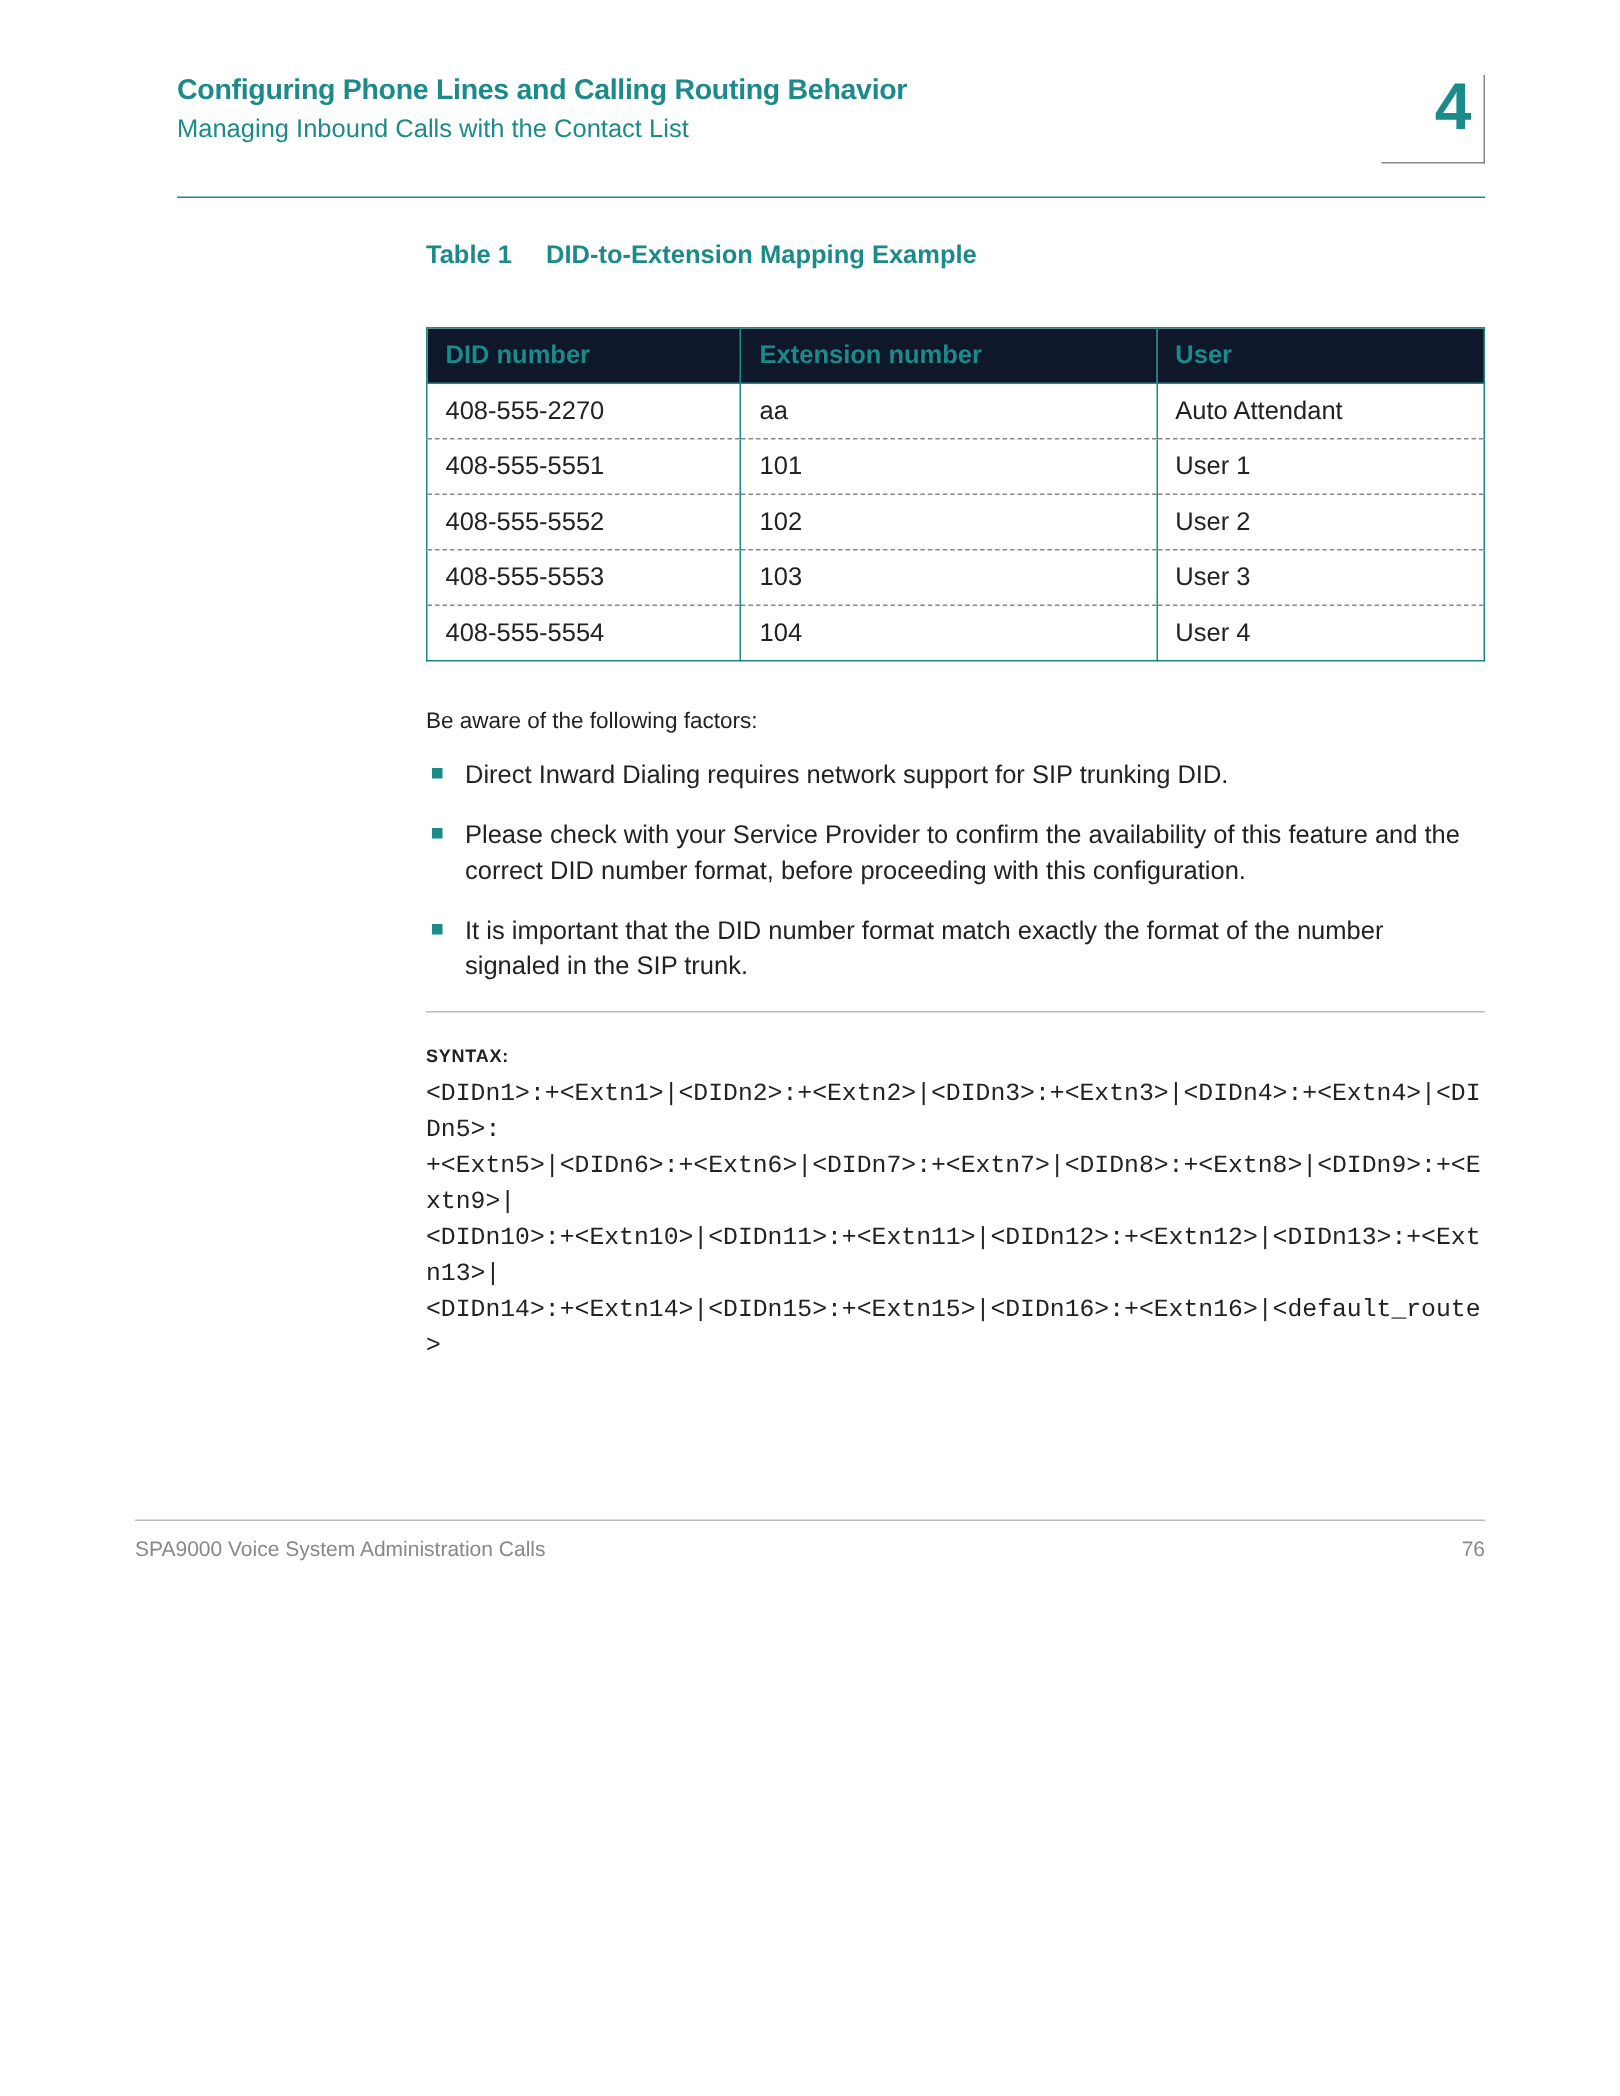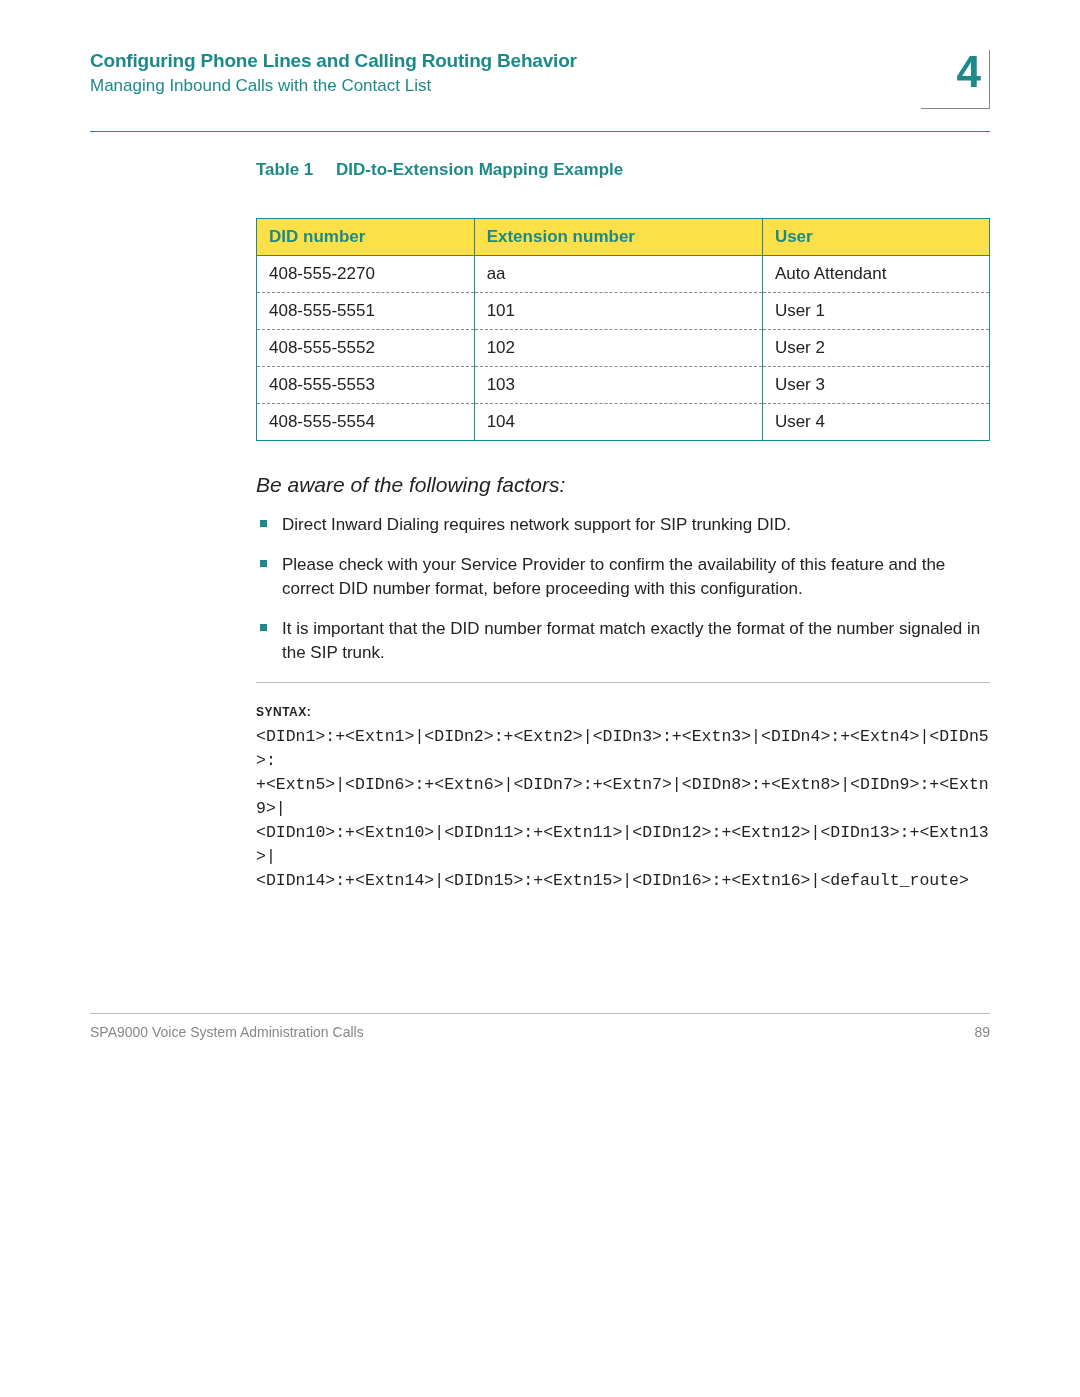--- a/index.html
+++ b/index.html
@@ -13,7 +13,7 @@
     width: 1080px;
     height: 1080px;
     box-sizing: border-box;
-    padding: 50px 90px 40px 90px;
+    padding: 50px 90px 40px 118px;
     position: relative;
     background: #fff;
   }

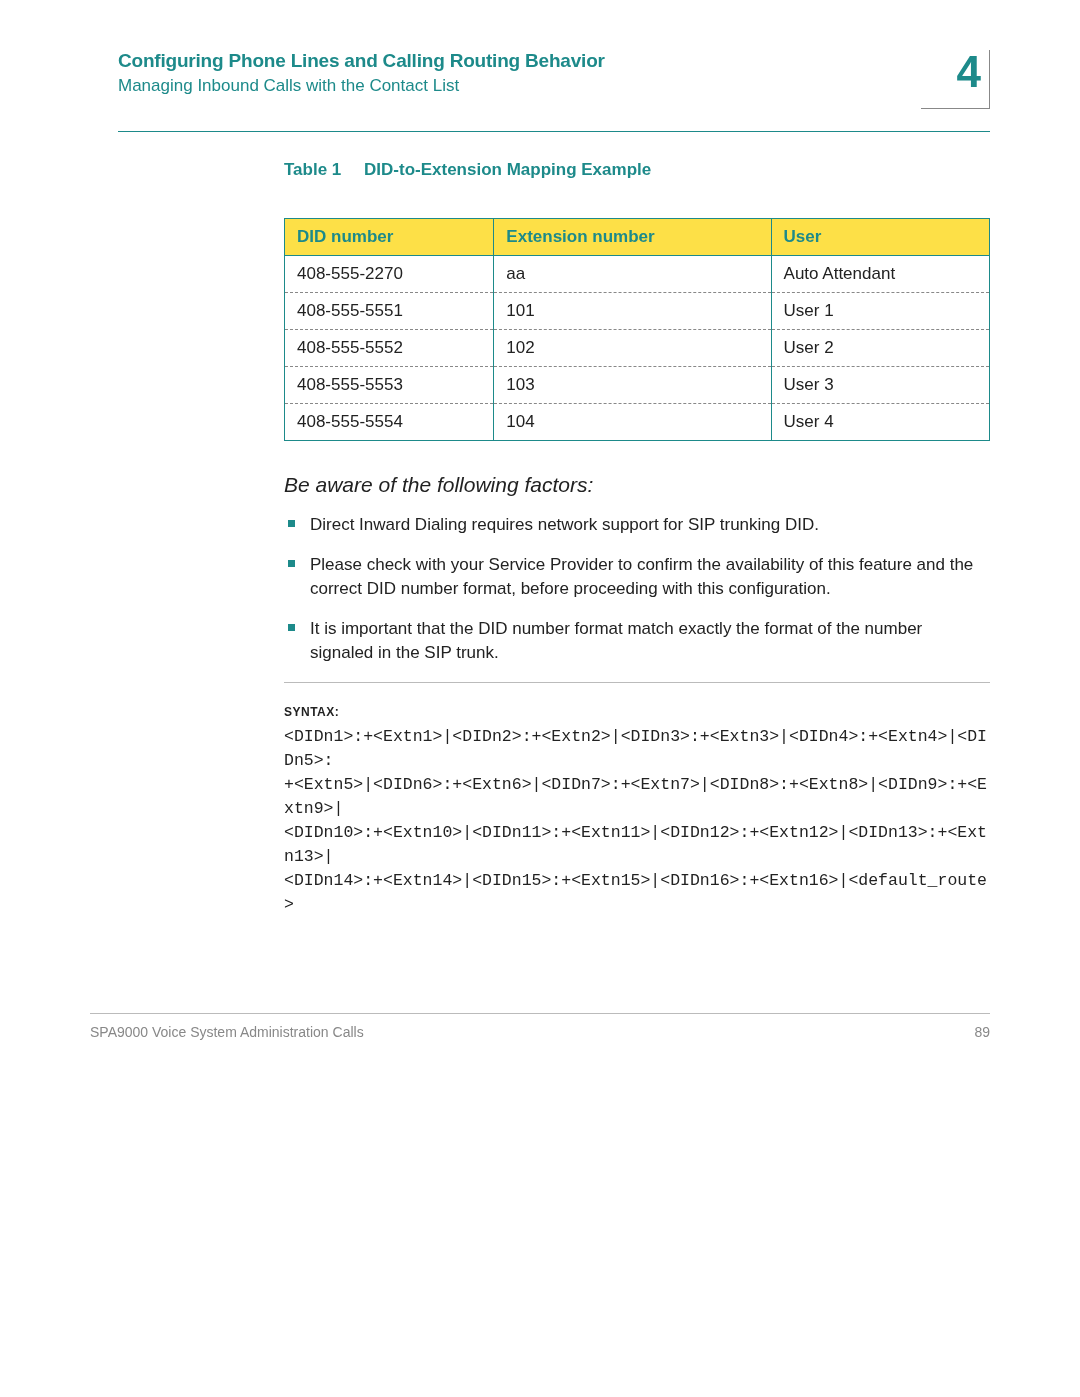--- a/index.html
+++ b/index.html
@@ -74,7 +74,7 @@
     font-size: 17px;
   }
   table.did th {
-    background: #fde047;
+    background: #0f172a;
     text-align: left;
     color: #1d8a8a;
     font-weight: bold;

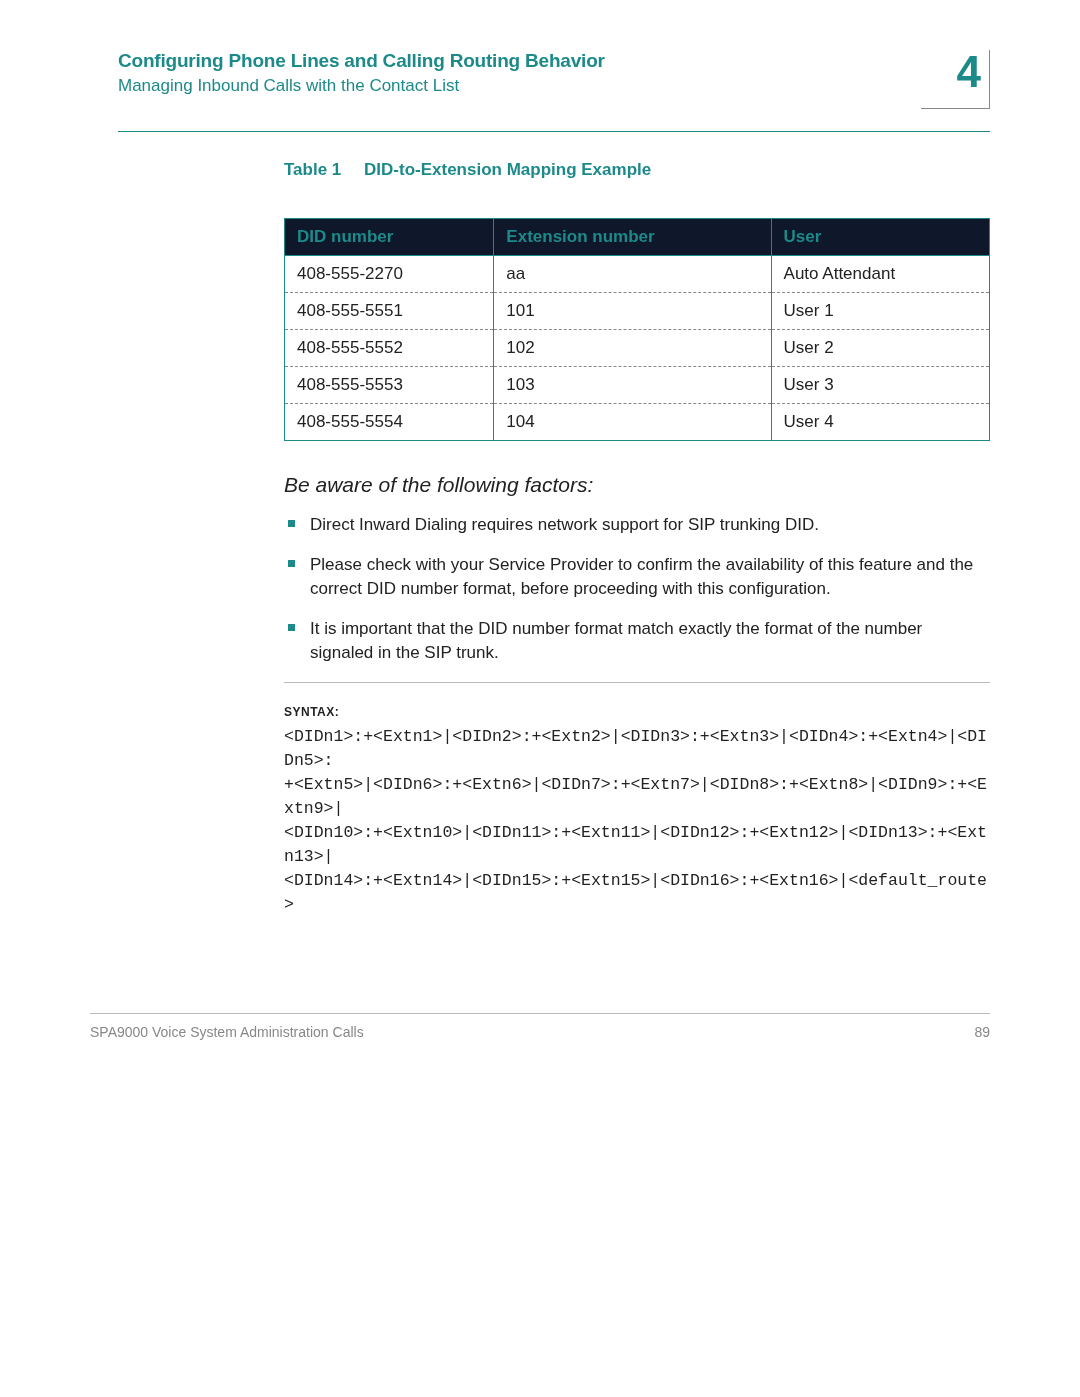--- a/index.html
+++ b/index.html
@@ -95,11 +95,10 @@
     border-bottom: 1.5px solid #1d8a8a;
   }
   .body-text {
-    font-size: 21px;
+    font-size: 15px;
     color: #222;
     line-height: 1.35;
     margin: 30px 0 14px 0;
-    font-style: italic;
   }
   ul.factors {
     list-style: none;

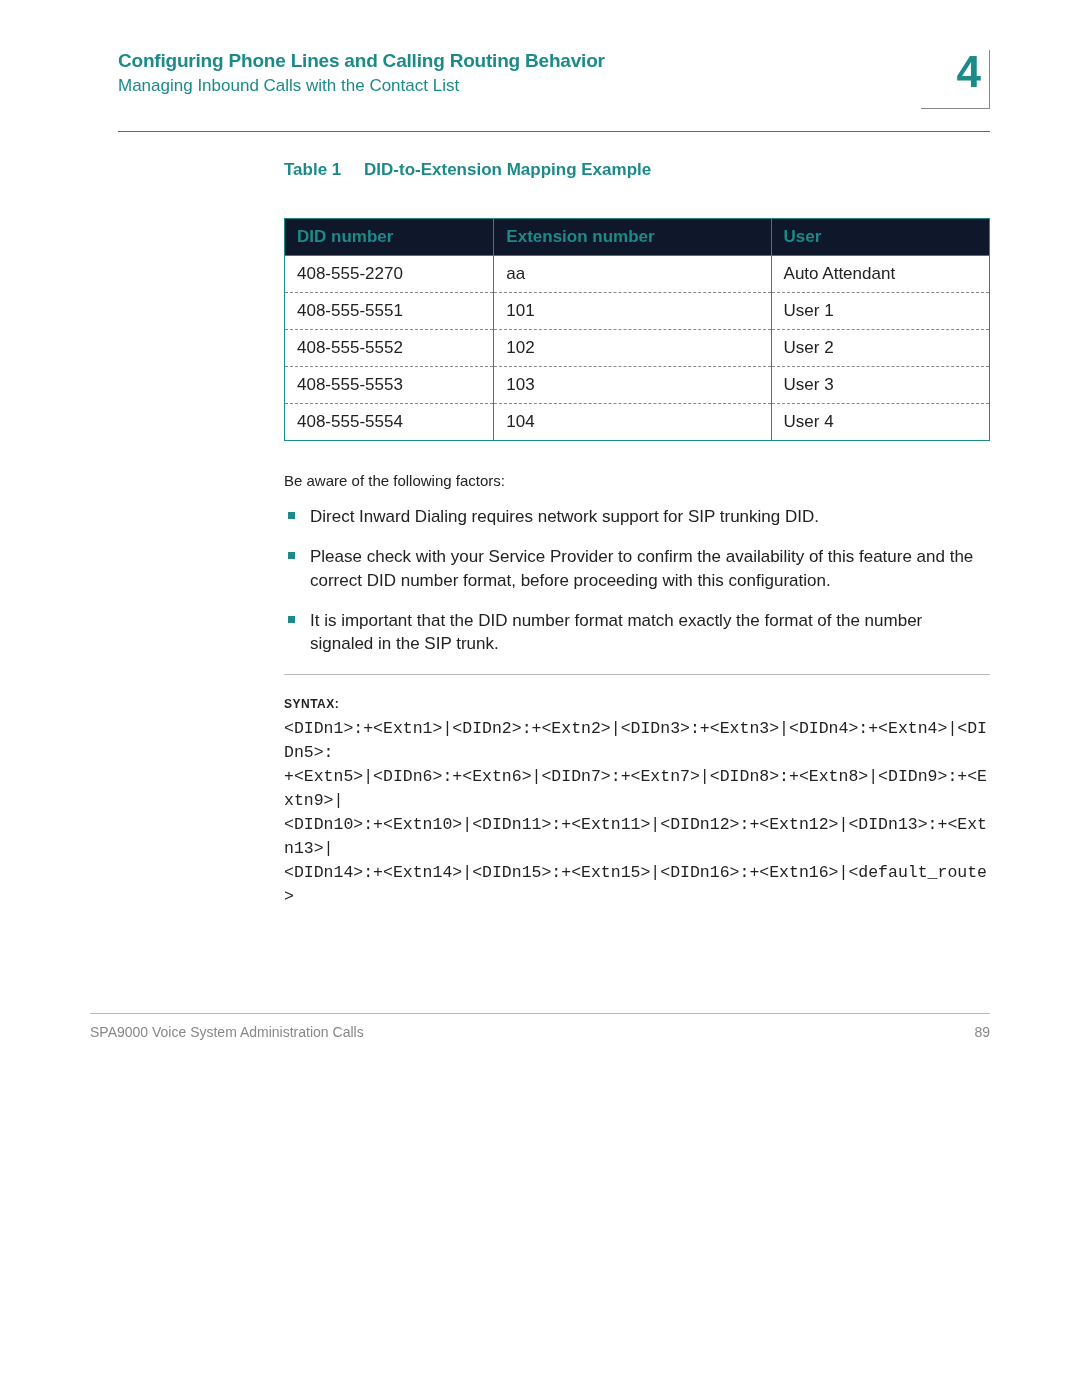--- a/index.html
+++ b/index.html
@@ -243,7 +243,7 @@
     <hr class="hr-bottom">
     <div class="footer-row">
       <span>SPA9000 Voice System Administration Calls</span>
-      <span>89</span>
+      <span>76</span>
     </div>
   </div>
 

